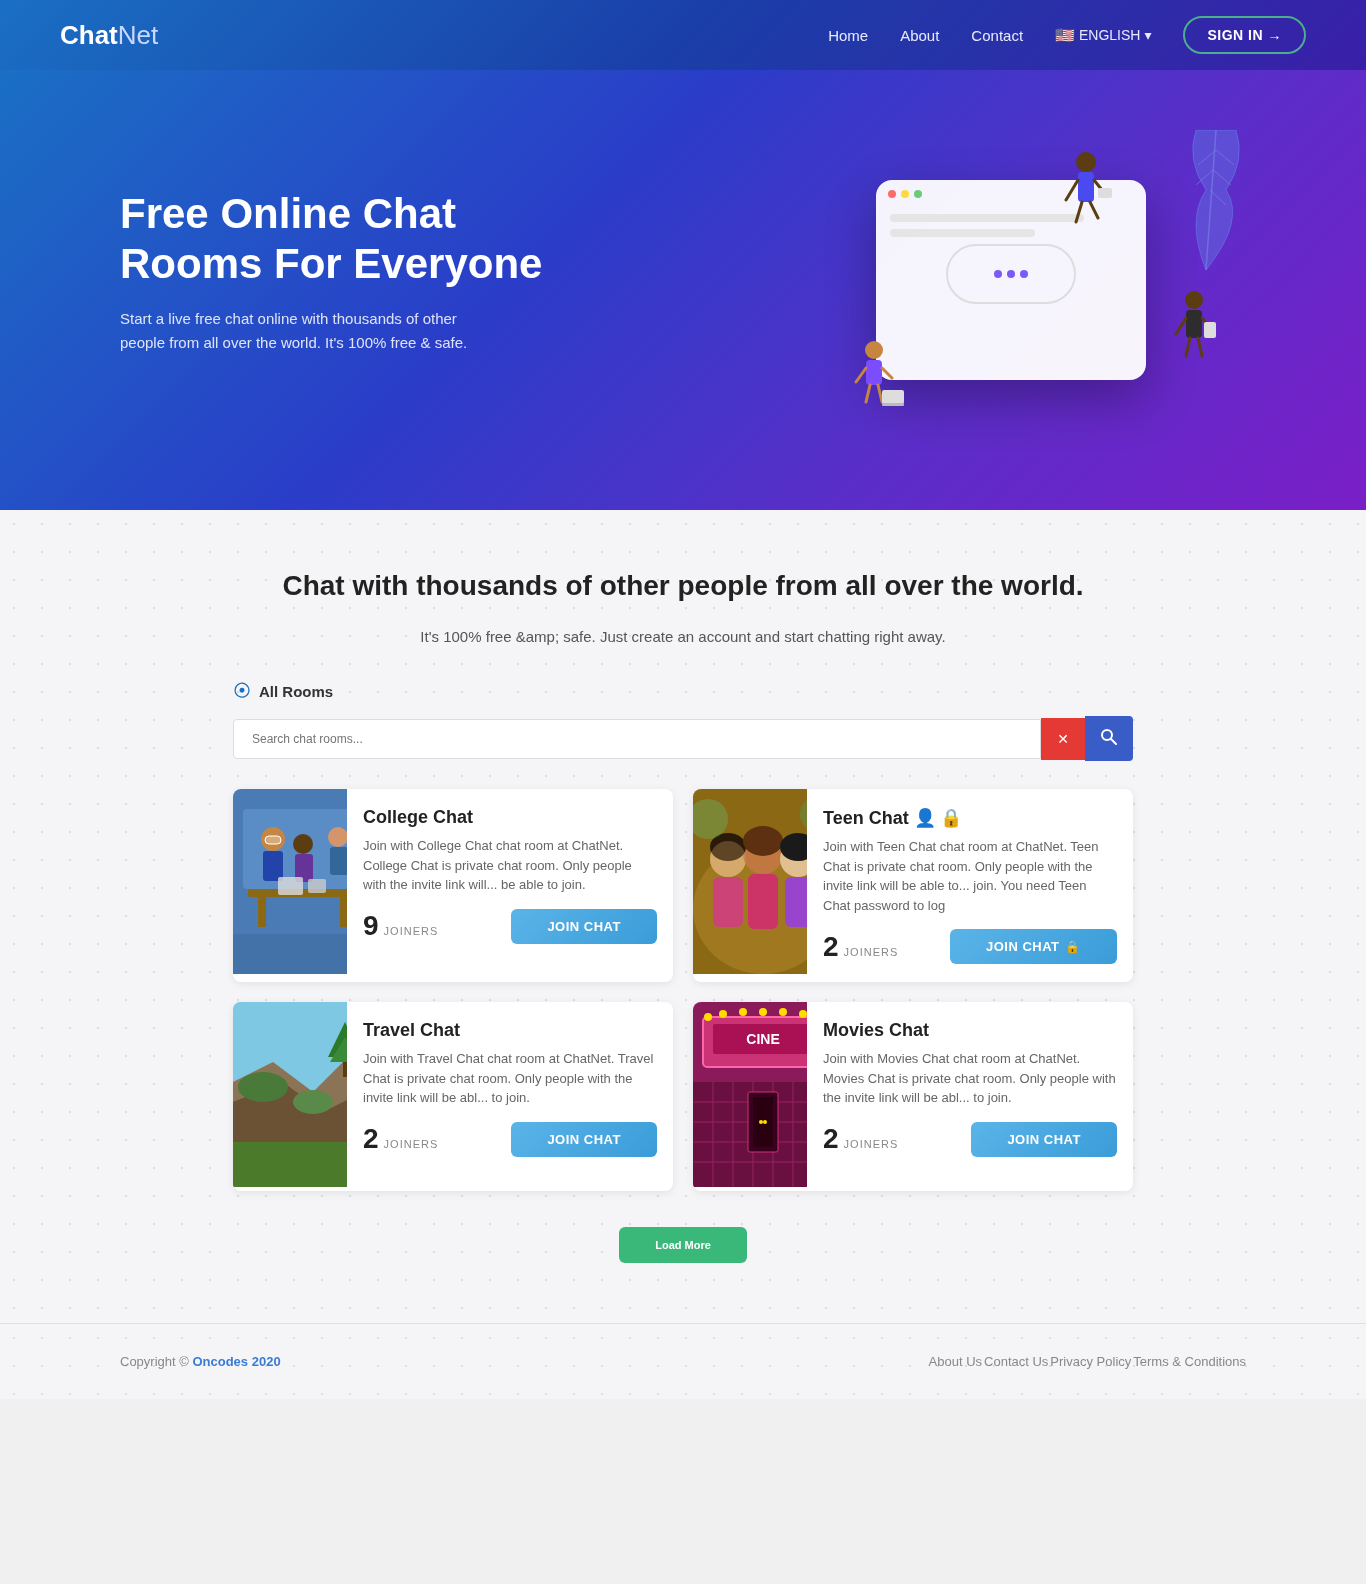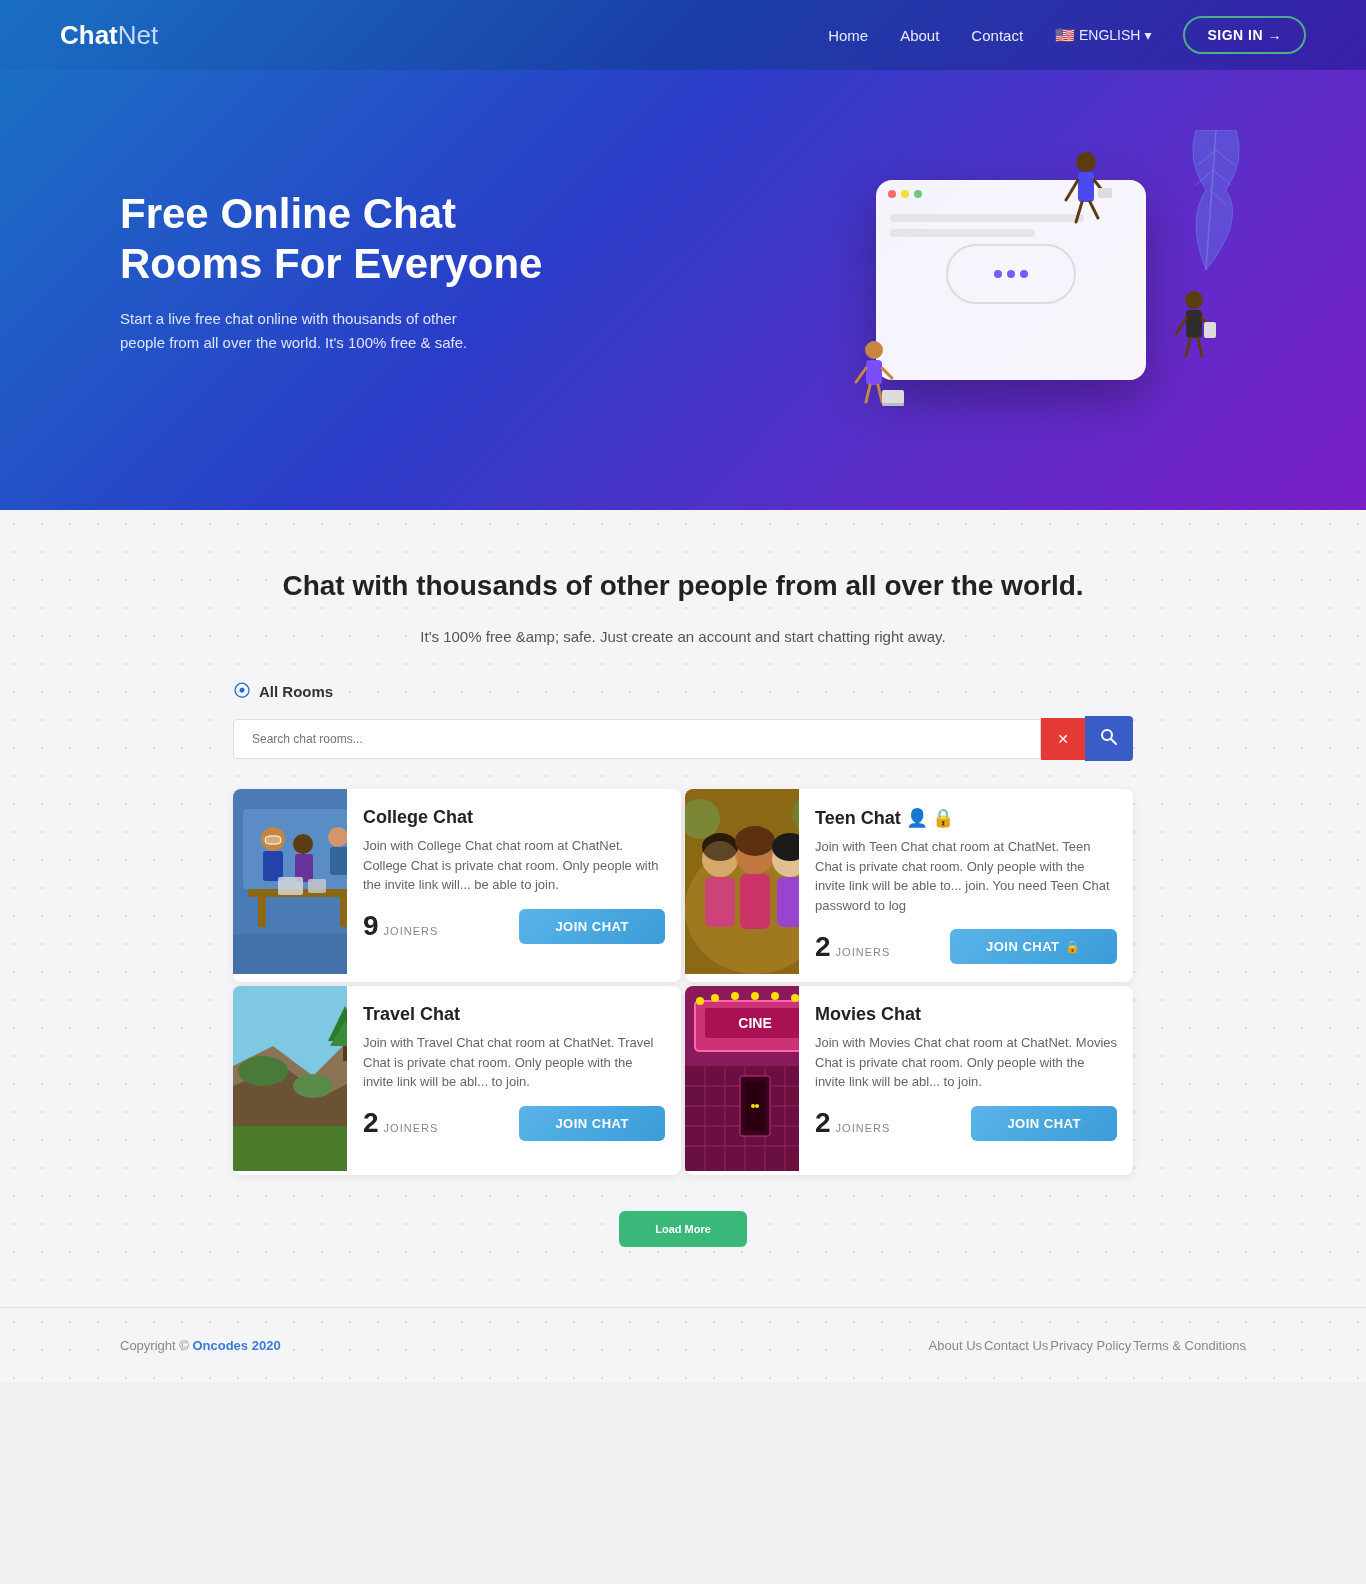--- a/index.html
+++ b/index.html
@@ -105,7 +105,7 @@
     }
 
     
-    .cards-grid { display: grid; grid-template-columns: 1fr 1fr; gap: 4px; max-width: 900px; margin: 8px auto; }
+    .cards-grid { display: grid; grid-template-columns: 1fr 1fr; gap: 20px; max-width: 900px; margin: 8px auto; }
     .chat-card {
       background: #fff;
       border-radius: 8px;

